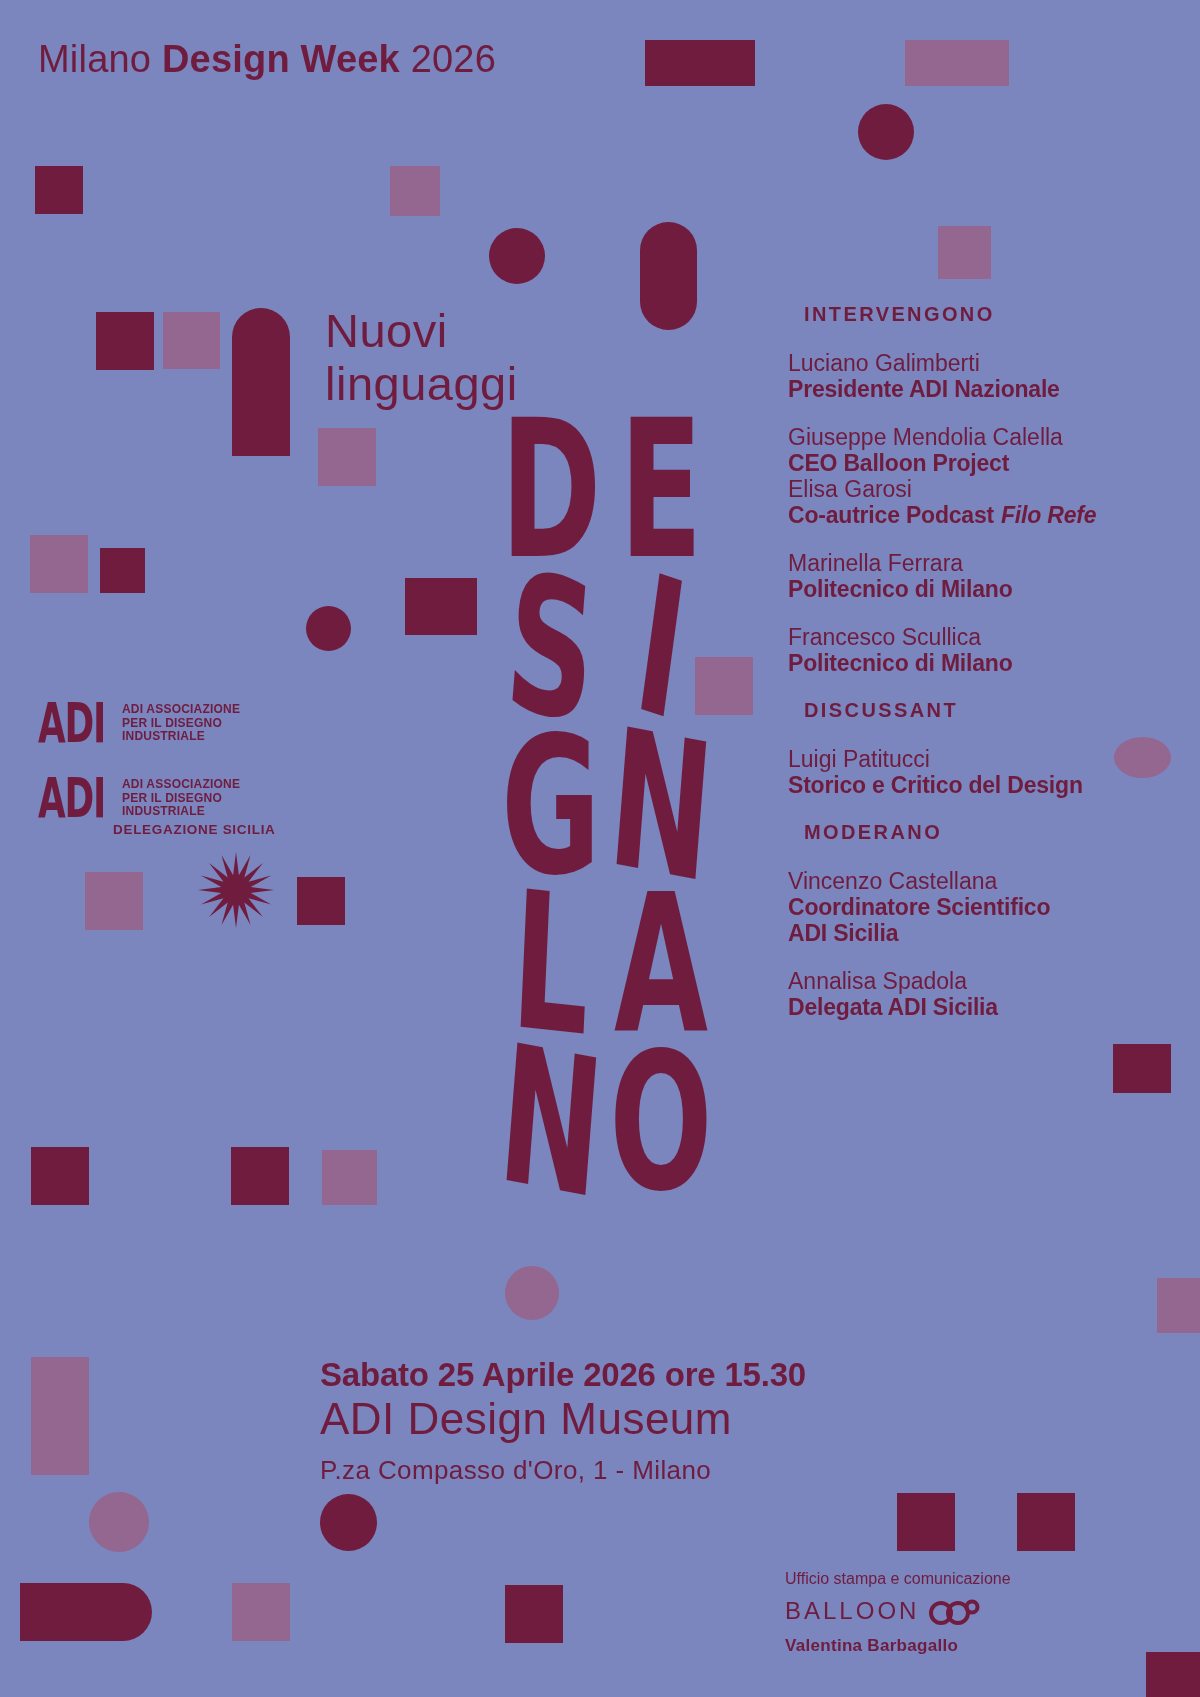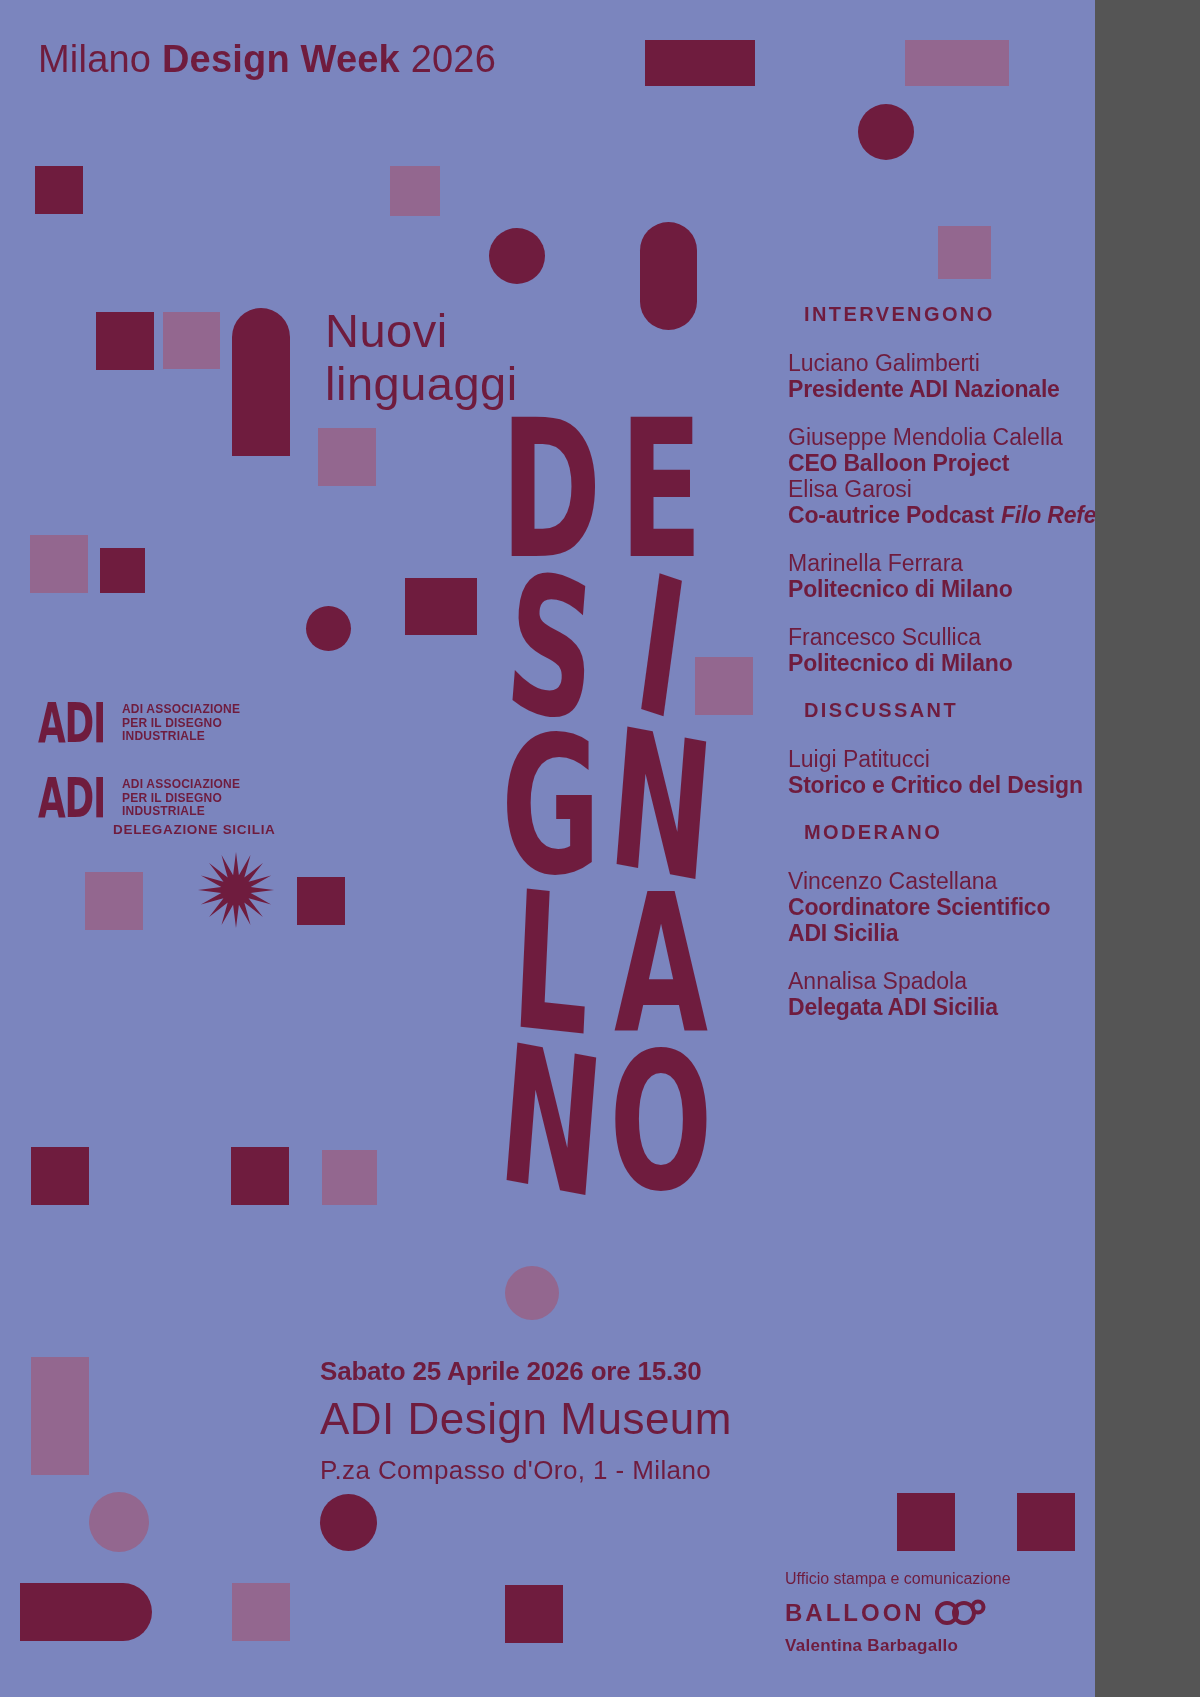--- a/index.html
+++ b/index.html
@@ -10,7 +10,7 @@
   html,body{margin:0;padding:0;background:#555;}
   .poster{
     position:relative;
-    width:1095px;height:1697px;
+    width:1200px;height:1697px;
     background:var(--bg);
     overflow:hidden;
     font-family:"Liberation Sans", sans-serif;

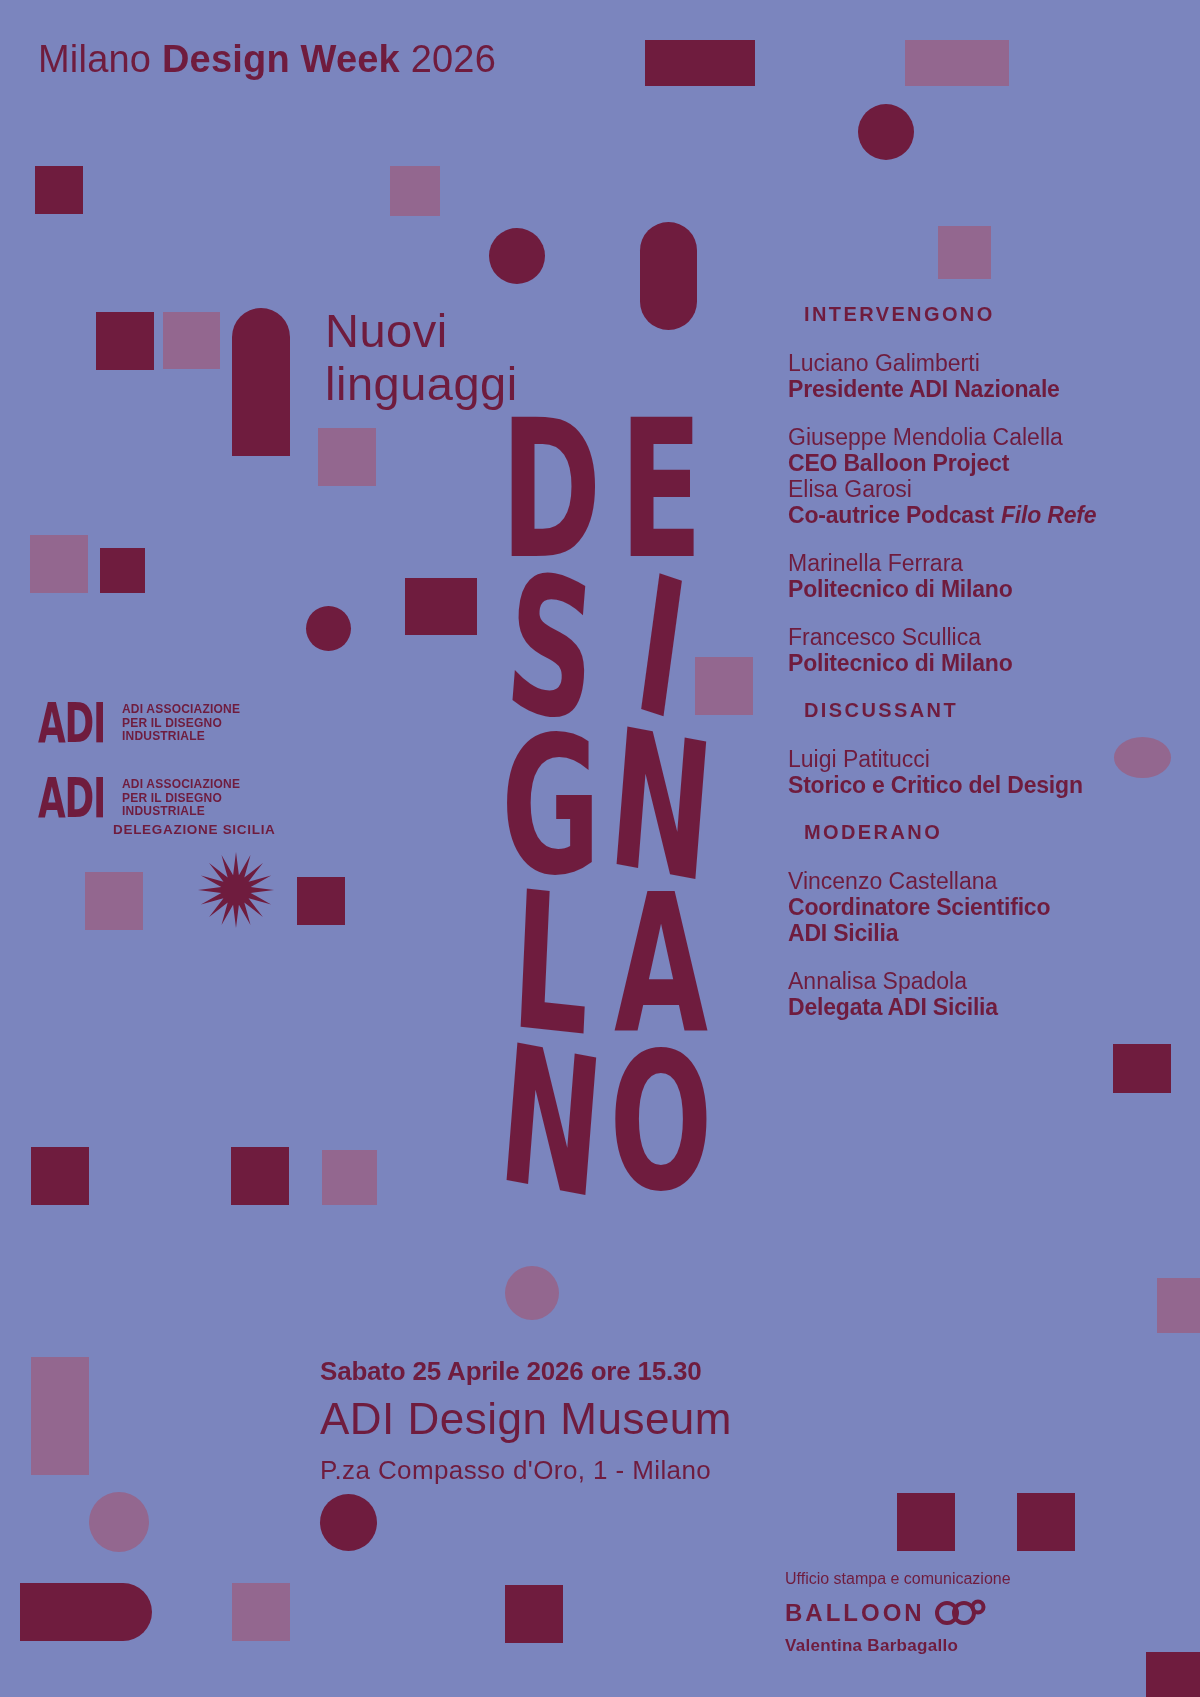--- a/index.html
+++ b/index.html
@@ -74,7 +74,7 @@
 
   
   .event{position:absolute;left:320px;top:1356px;}
-  .ev-date{font-size:26px;font-weight:bold;letter-spacing:-.2px;margin-bottom:7px;}
+  .ev-date{font-size:33px;font-weight:bold;letter-spacing:-.2px;}
   .ev-venue{font-size:44px;letter-spacing:.5px;margin-bottom:11px;}
   .ev-addr{font-size:26px;letter-spacing:.4px;}
 

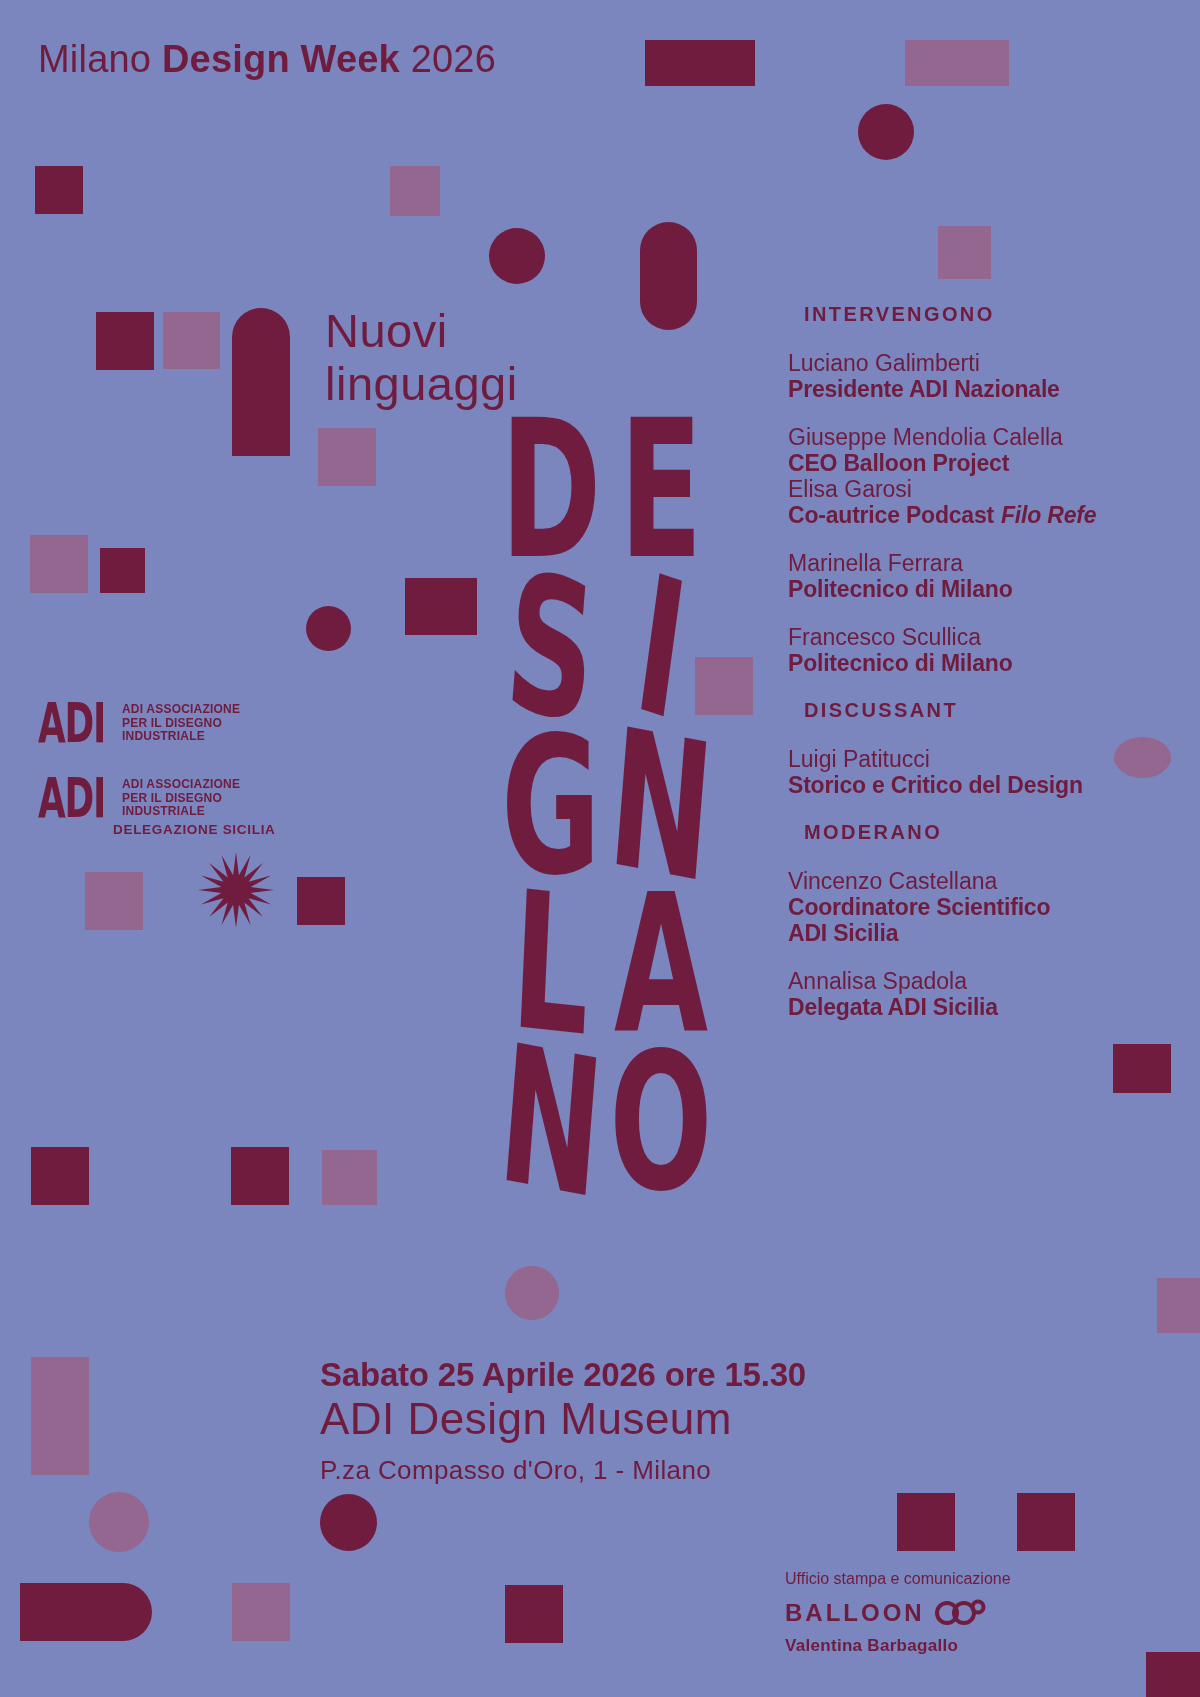--- a/index.html
+++ b/index.html
@@ -81,7 +81,7 @@
   
   .press{position:absolute;left:785px;top:1570px;}
   .pr-label{font-size:16px;margin-bottom:9px;}
-  .pr-agency{font-size:24px;font-weight:bold;letter-spacing:3px;display:flex;align-items:flex-end;gap:8px;margin-bottom:9px;}
+  .pr-agency{font-size:24px;font-weight:normal;letter-spacing:3px;display:flex;align-items:flex-start;gap:8px;margin-bottom:9px;}
   .pr-contact{font-size:17px;font-weight:bold;letter-spacing:.3px;}
 
   .sun{position:absolute;left:198px;top:852px;}

